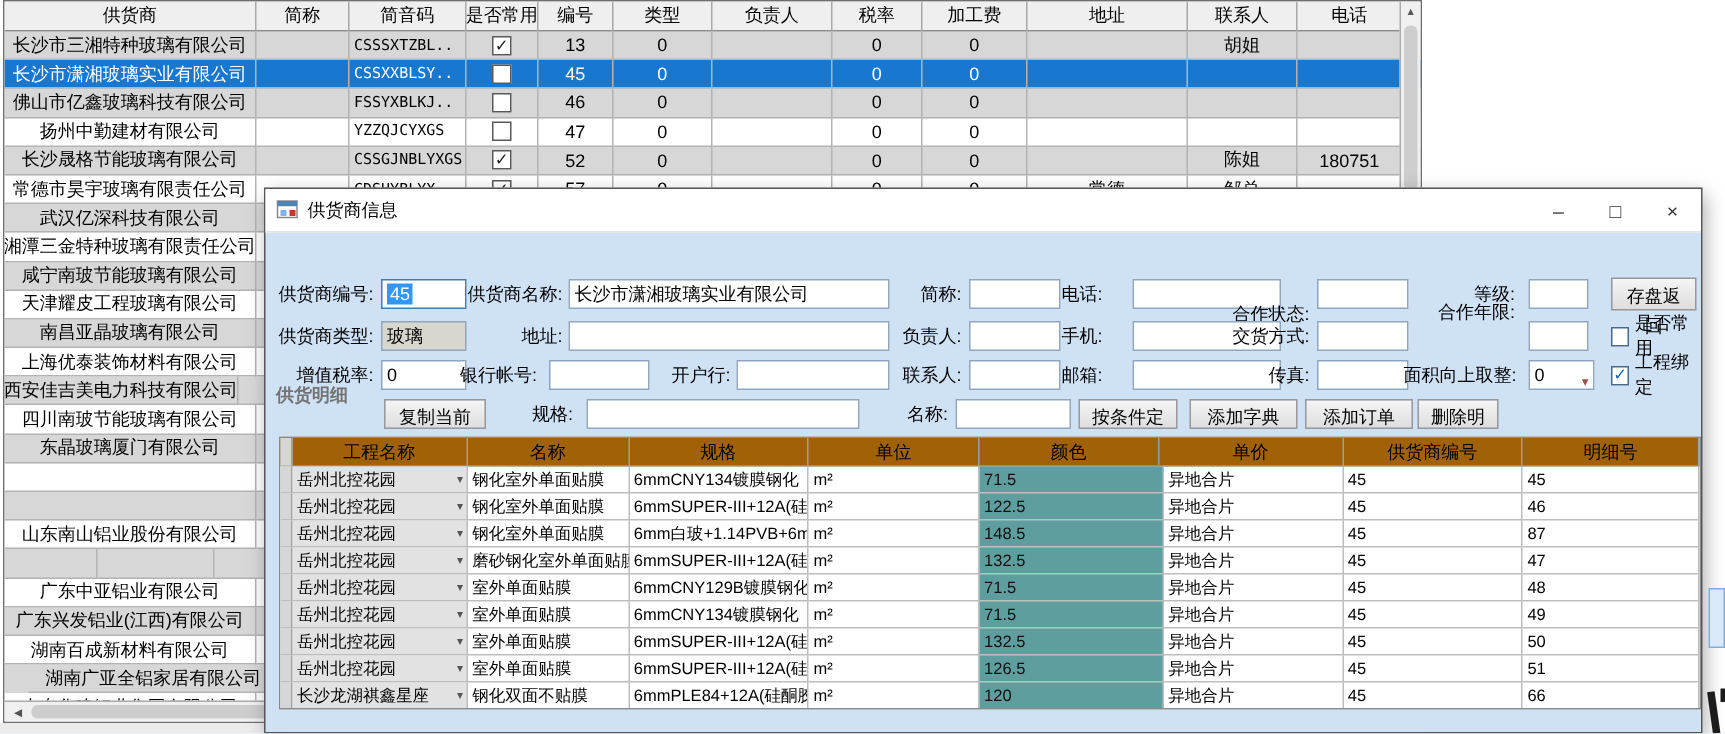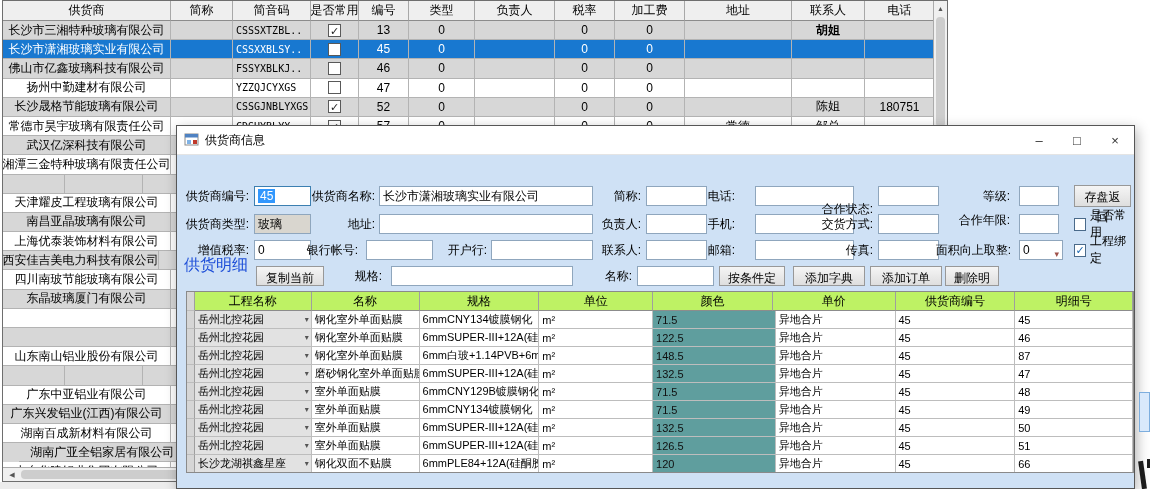--- a/index.html
+++ b/index.html
@@ -105,7 +105,7 @@
           <div class="mt-cell" style="width: 60px;">0</div>
           <div class="mt-cell" style="width: 70px;">0</div>
           <div class="mt-cell" style="width: 107px;"></div>
-          <div class="mt-cell" style="width: 73px; font-weight: bold;">胡姐</div>
+          <div class="mt-cell" style="width: 73px;">胡姐</div>
           <div class="mt-cell" style="width: 70px;"></div>
         </div>
         <div class="mt-row selected">

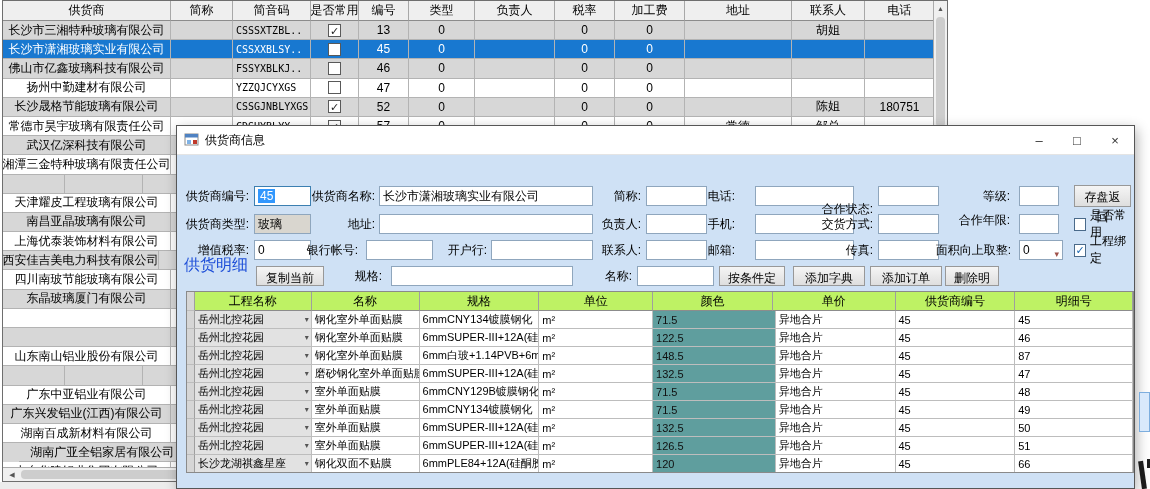--- a/index.html
+++ b/index.html
@@ -217,6 +217,7 @@
           <div class="mt-cell" style="width: 70px;"></div>
         </div>
         <div class="mt-row gray">
+          <div class="mt-cell" style="width: 168px;">咸宁南玻节能玻璃有限公司</div>
           <div class="mt-cell" style="width: 62px;"></div>
           <div class="mt-cell code" style="width: 78px;"></div>
           <div class="mt-cell" style="width: 48px;"></div>

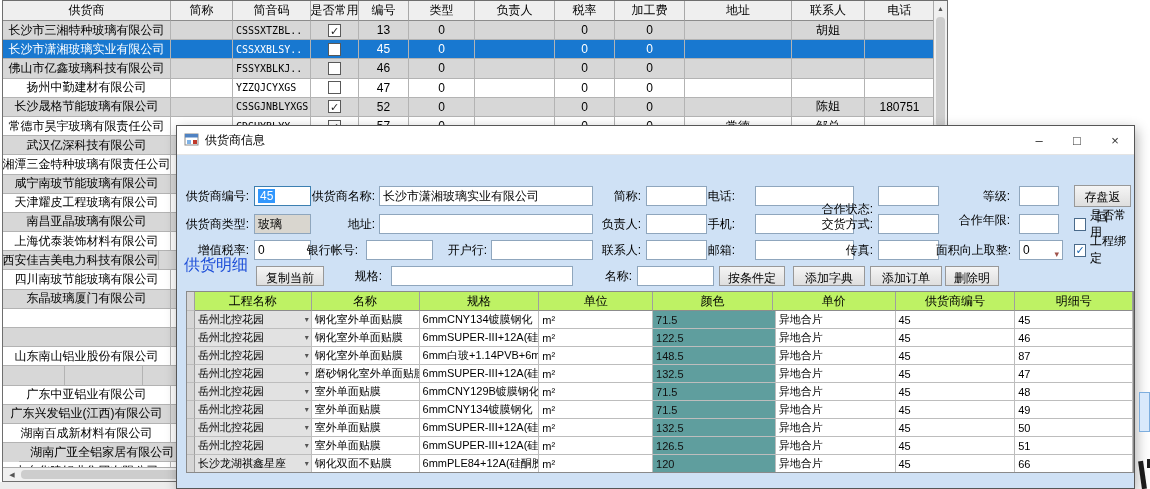--- a/index.html
+++ b/index.html
@@ -492,7 +492,7 @@
       <input class="tb" style="left: 578px; top: 60px; width: 99px;" value="">
       <span class="lbl" style="left:630px;top:60px;width:66px">交货方式:</span>
       <input class="tb" style="left: 701px; top: 60px; width: 61px;" value="">
-      <span class="lbl" style="left:775px;top:56px;width:58px">合作年限:</span>
+      <span class="lbl" style="left:775px;top:44px;width:58px">合作年限:</span>
       <input class="tb" style="left: 842px; top: 60px; width: 40px;" value="">
       <div class="chkrow" style="left:897px;top:60px">
         <span class="chk"></span>

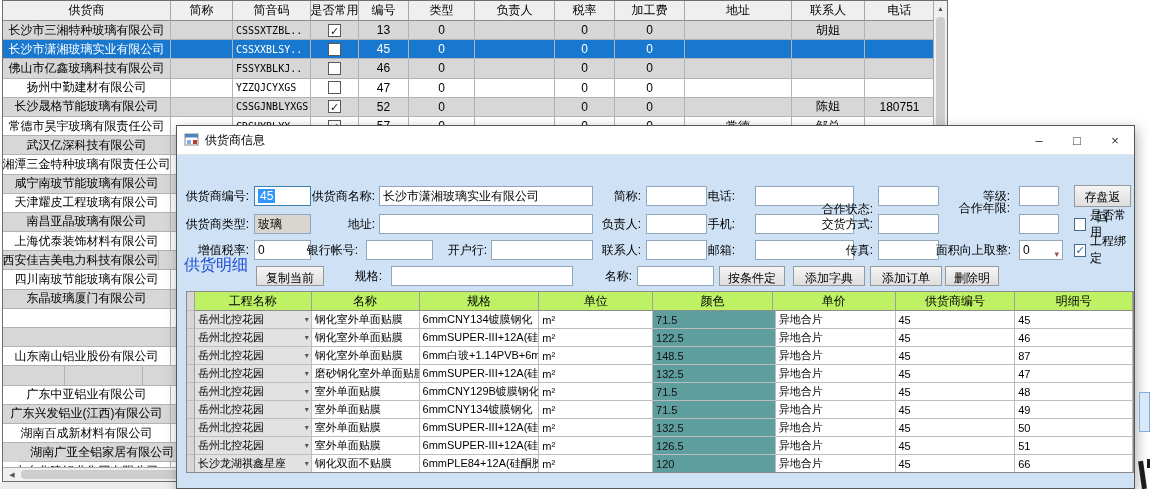--- a/index.html
+++ b/index.html
@@ -51,7 +51,7 @@
   .chkrow{position:absolute;height:20px;display:flex;align-items:center;gap:4px;font-size:12px;}
   .chk{width:13px;height:13px;background:#fff;border:1px solid #4a6a8a;box-sizing:border-box;
     font-size:11px;line-height:11px;text-align:center;color:#1a66b0;}
-  .grp-label{position:absolute;font-size:16px;color:#1d4ed8;}
+  .grp-label{position:absolute;font-size:12px;color:#737373;font-weight:bold;}
   
   .dgrid{position:absolute;left:9px;top:137px;width:948px;height:182px;background:#fff;
     border:1px solid #8a8a8a;box-sizing:border-box;overflow:hidden;}

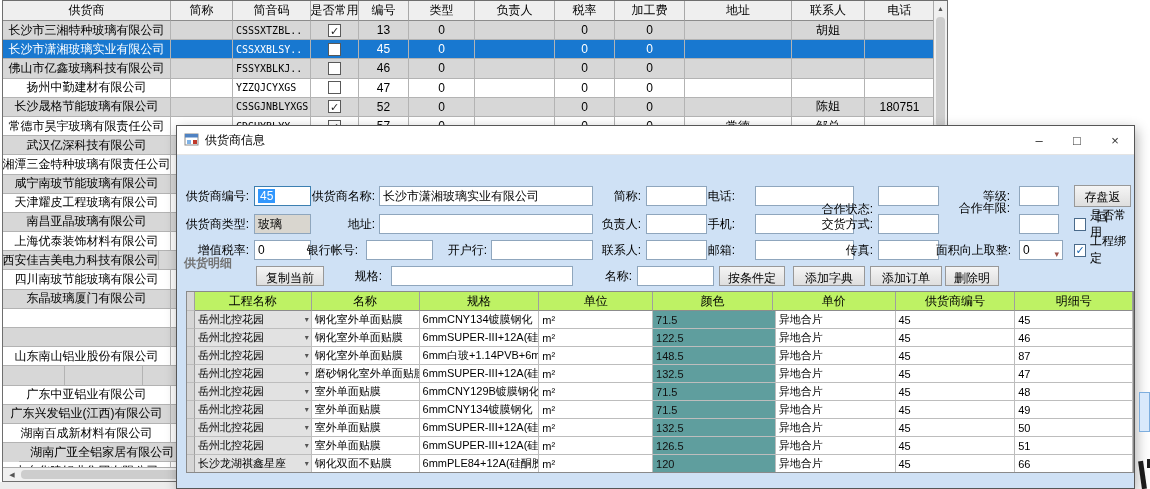--- a/index.html
+++ b/index.html
@@ -55,7 +55,7 @@
   
   .dgrid{position:absolute;left:9px;top:137px;width:948px;height:182px;background:#fff;
     border:1px solid #8a8a8a;box-sizing:border-box;overflow:hidden;}
-  .dg-header{display:flex;height:19px;background:#bef264;}
+  .dg-header{display:flex;height:19px;background:#a16207;}
   .dg-hcell{box-sizing:border-box;border-right:1px solid #9f9f9f;border-bottom:1px solid #8c8c8c;
     font-size:12px;display:flex;align-items:center;justify-content:center;}
   .dg-row{display:flex;height:18px;background:#fff;}

